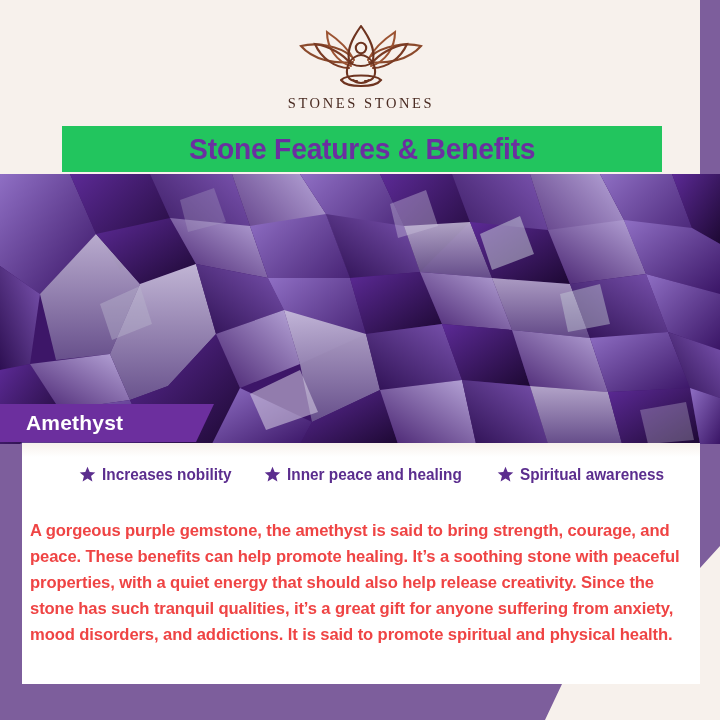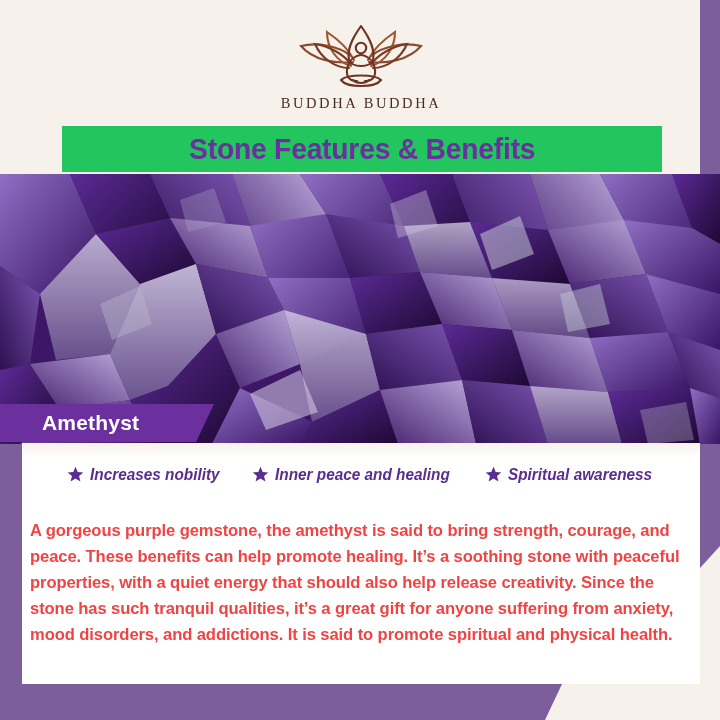--- a/index.html
+++ b/index.html
@@ -235,7 +235,7 @@
           </g>
         </svg>
       </span>
-      <span class="logo-text">BUDDHA BUDDHA</span>
+      <span class="logo-text">STONES STONES</span>
     </div>
 
     <div class="title-banner">

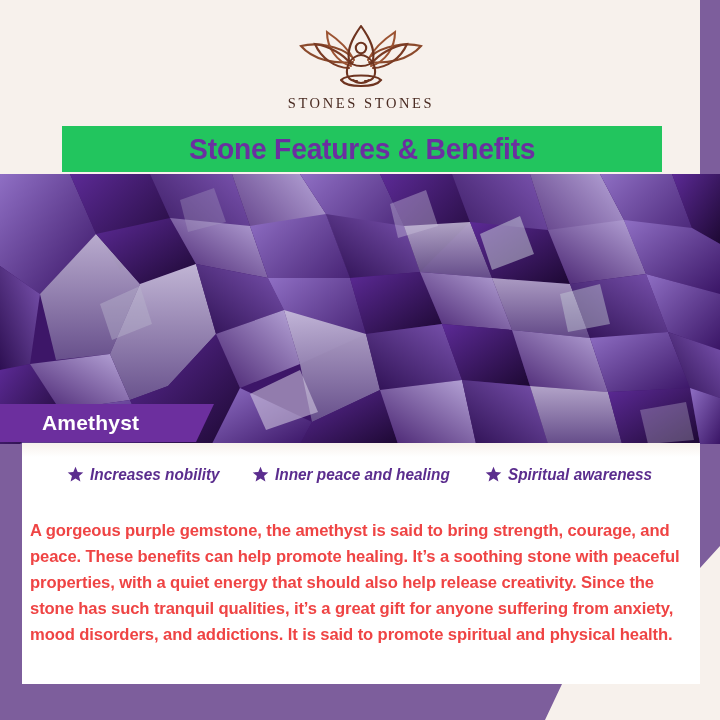--- a/index.html
+++ b/index.html
@@ -131,7 +131,7 @@
     font-size: 21px;
     font-weight: bold;
     letter-spacing: 0.2px;
-    margin-left: 42px;
+    margin-left: 26px;
     text-align: right;
   }
 

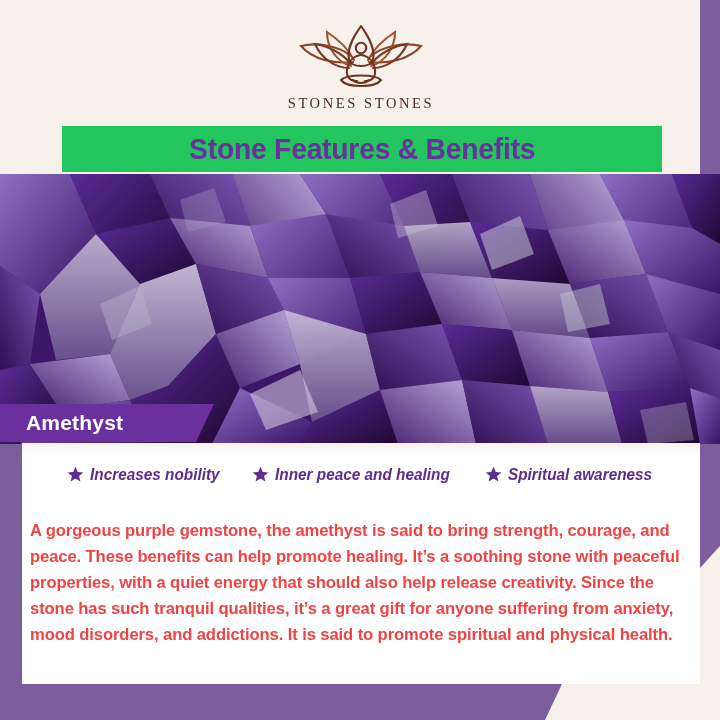--- a/index.html
+++ b/index.html
@@ -155,13 +155,12 @@
   .features {
     position: absolute;
     top: 22px;
-    left: 4px;
+    left: 16px;
     width: 678px;
     display: flex;
     justify-content: center;
     align-items: center;
     gap: 22px;
-    font-style: italic;
   }
   .feature {
     display: flex;

